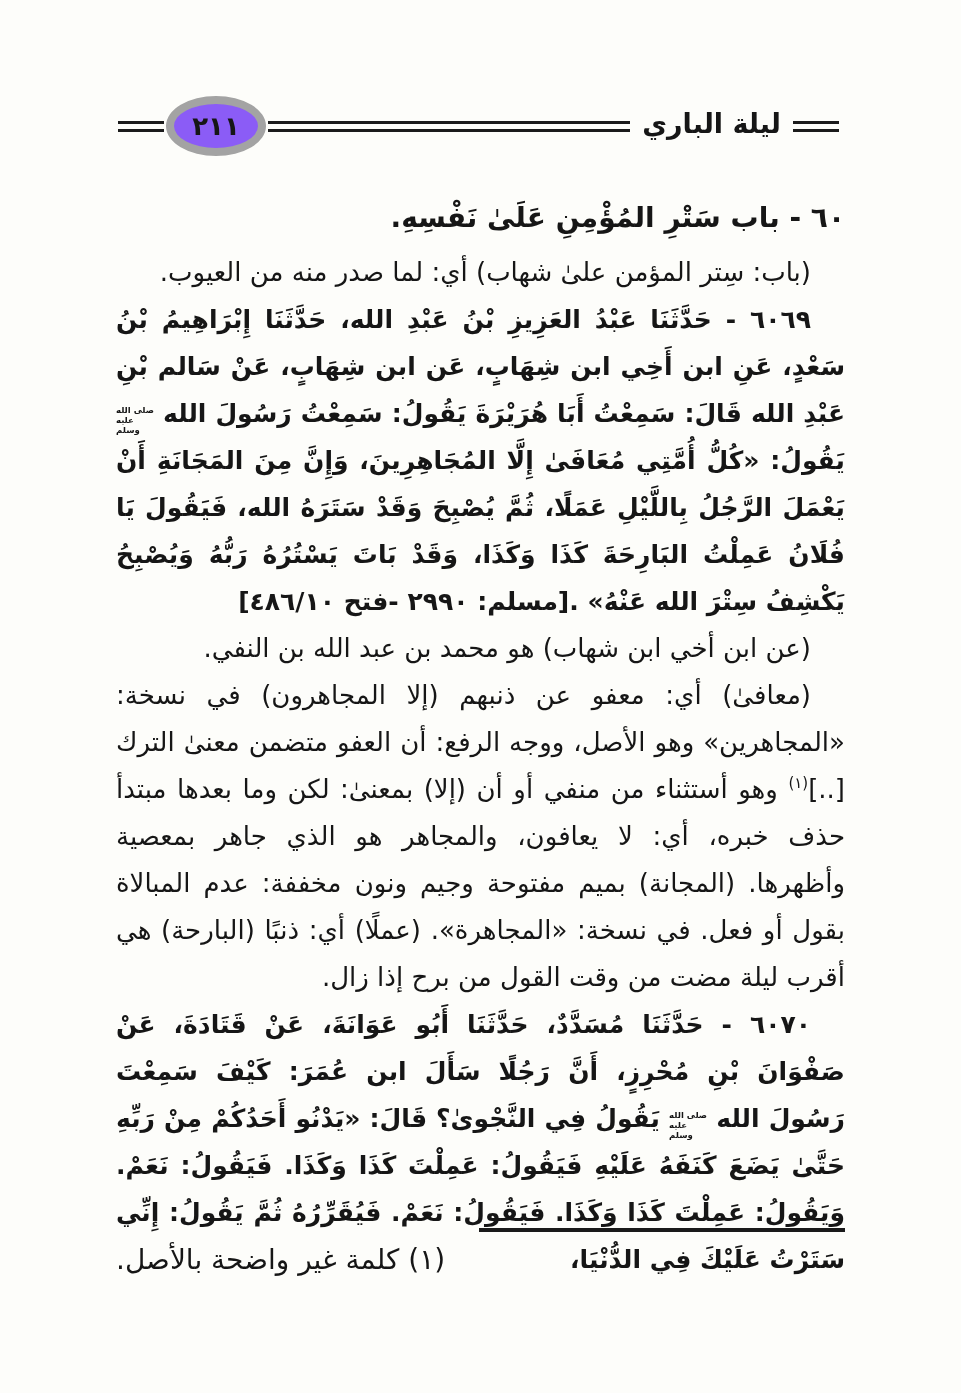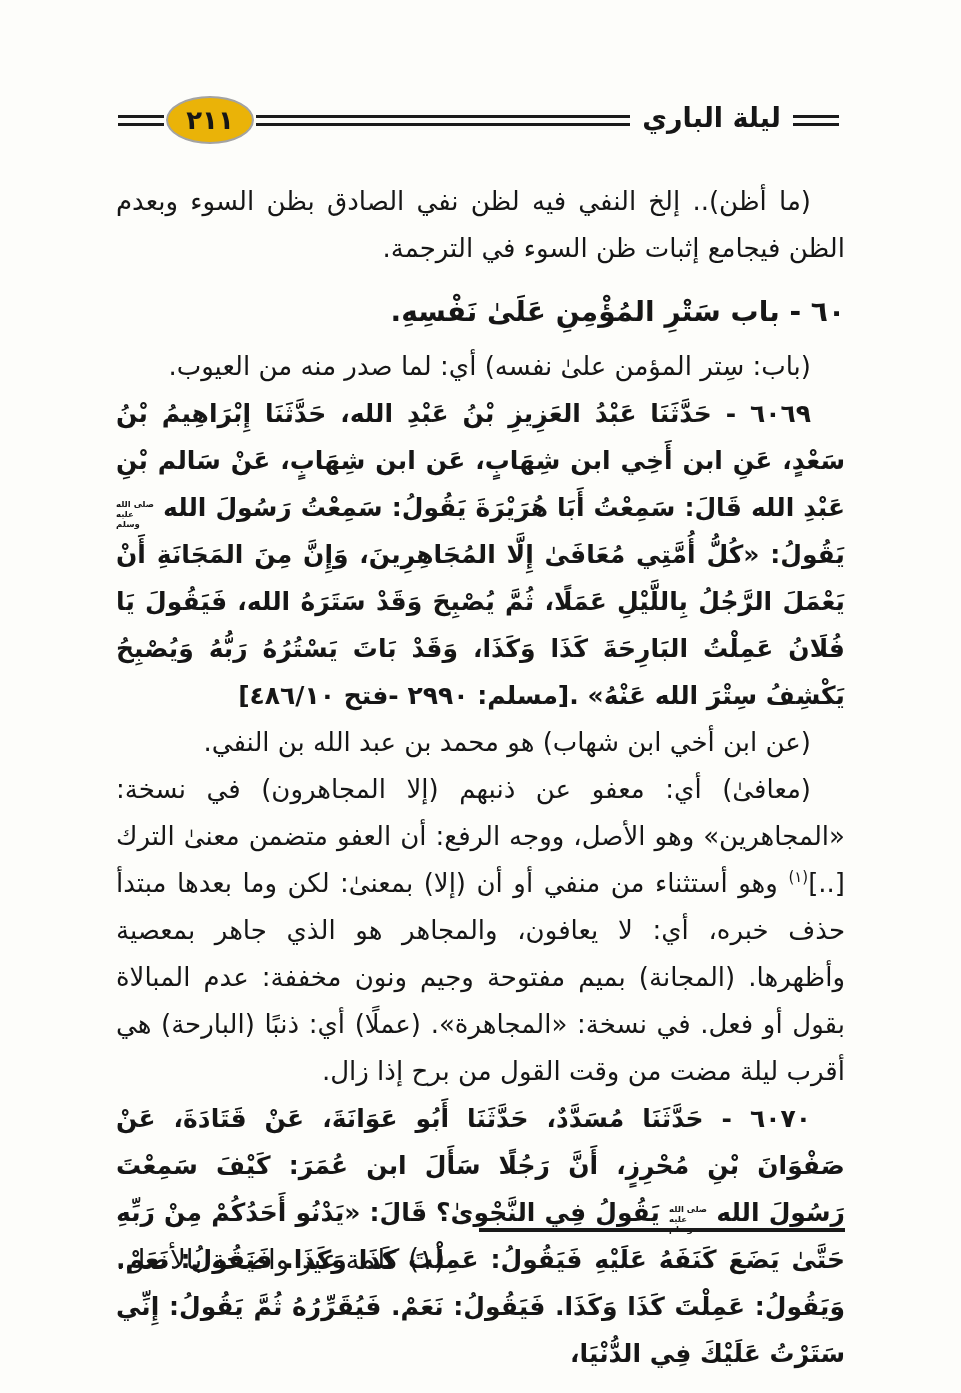--- a/index.html
+++ b/index.html
@@ -30,8 +30,8 @@
   }
   .page-num-oval{
     flex:0 0 auto;width:84px;height:44px;
-    border:2px solid #a3a3a3;border-radius:50%;
-    background:#eab308;
+    border:8px solid #a3a3a3;border-radius:50%;
+    background:#8b5cf6;
     display:flex;align-items:center;justify-content:center;
     font-weight:bold;font-size:26px;
     margin:0 2px;

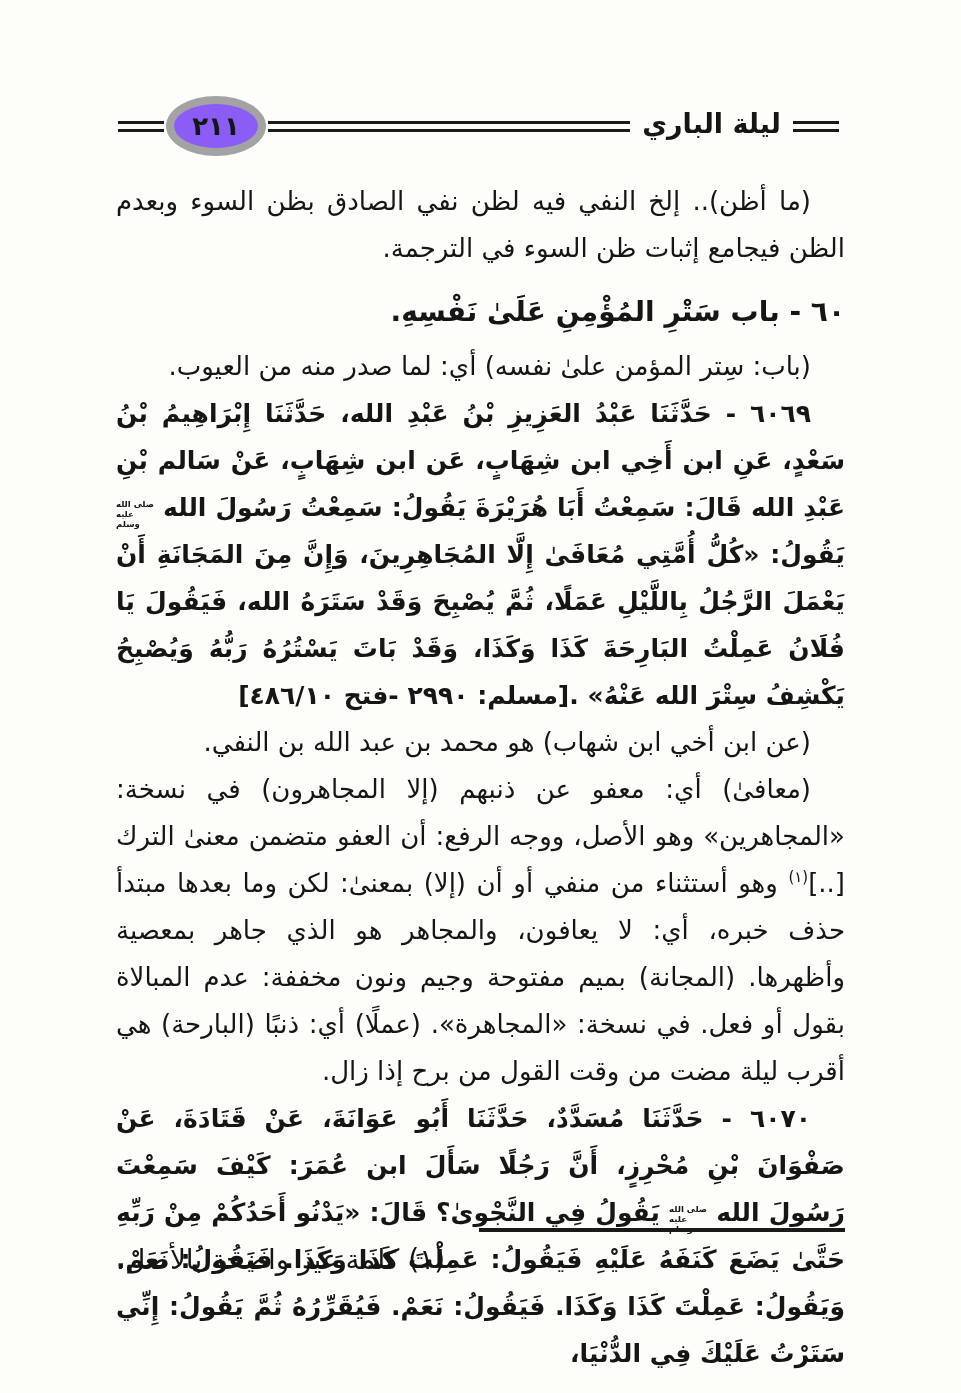--- a/index.html
+++ b/index.html
@@ -80,7 +80,6 @@
   </header>
 
   <main class="body-text">
-      <p class="para comment">(ما أظن).. إلخ النفي فيه لظن نفي الصادق بظن السوء وبعدم الظن فيجامع إثبات ظن السوء في الترجمة.</p>
       <p class="para chapter">٦٠ - باب سَتْرِ المُؤْمِنِ عَلَىٰ نَفْسِهِ.</p>
       <p class="para comment">(باب: سِتر المؤمن علىٰ نفسه) أي: لما صدر منه من العيوب.</p>
       <p class="para hadith">٦٠٦٩ - حَدَّثَنَا عَبْدُ العَزِيزِ بْنُ عَبْدِ الله، حَدَّثَنَا إِبْرَاهِيمُ بْنُ سَعْدٍ، عَنِ ابن أَخِي ابن شِهَابٍ، عَن ابن شِهَابٍ، عَنْ سَالم بْنِ عَبْدِ الله قَالَ: سَمِعْتُ أَبَا هُرَيْرَةَ يَقُولُ: سَمِعْتُ رَسُولَ الله <span class="saw">صلى الله عليه وسلم</span> يَقُولُ: «كُلُّ أُمَّتِي مُعَافَىٰ إِلَّا المُجَاهِرِينَ، وَإِنَّ مِنَ المَجَانَةِ أَنْ يَعْمَلَ الرَّجُلُ بِاللَّيْلِ عَمَلًا، ثُمَّ يُصْبِحَ وَقَدْ سَتَرَهُ الله، فَيَقُولَ يَا فُلَانُ عَمِلْتُ البَارِحَةَ كَذَا وَكَذَا، وَقَدْ بَاتَ يَسْتُرُهُ رَبُّهُ وَيُصْبِحُ يَكْشِفُ سِتْرَ الله عَنْهُ» .[مسلم: ٢٩٩٠ -فتح ٤٨٦/١٠]</p>

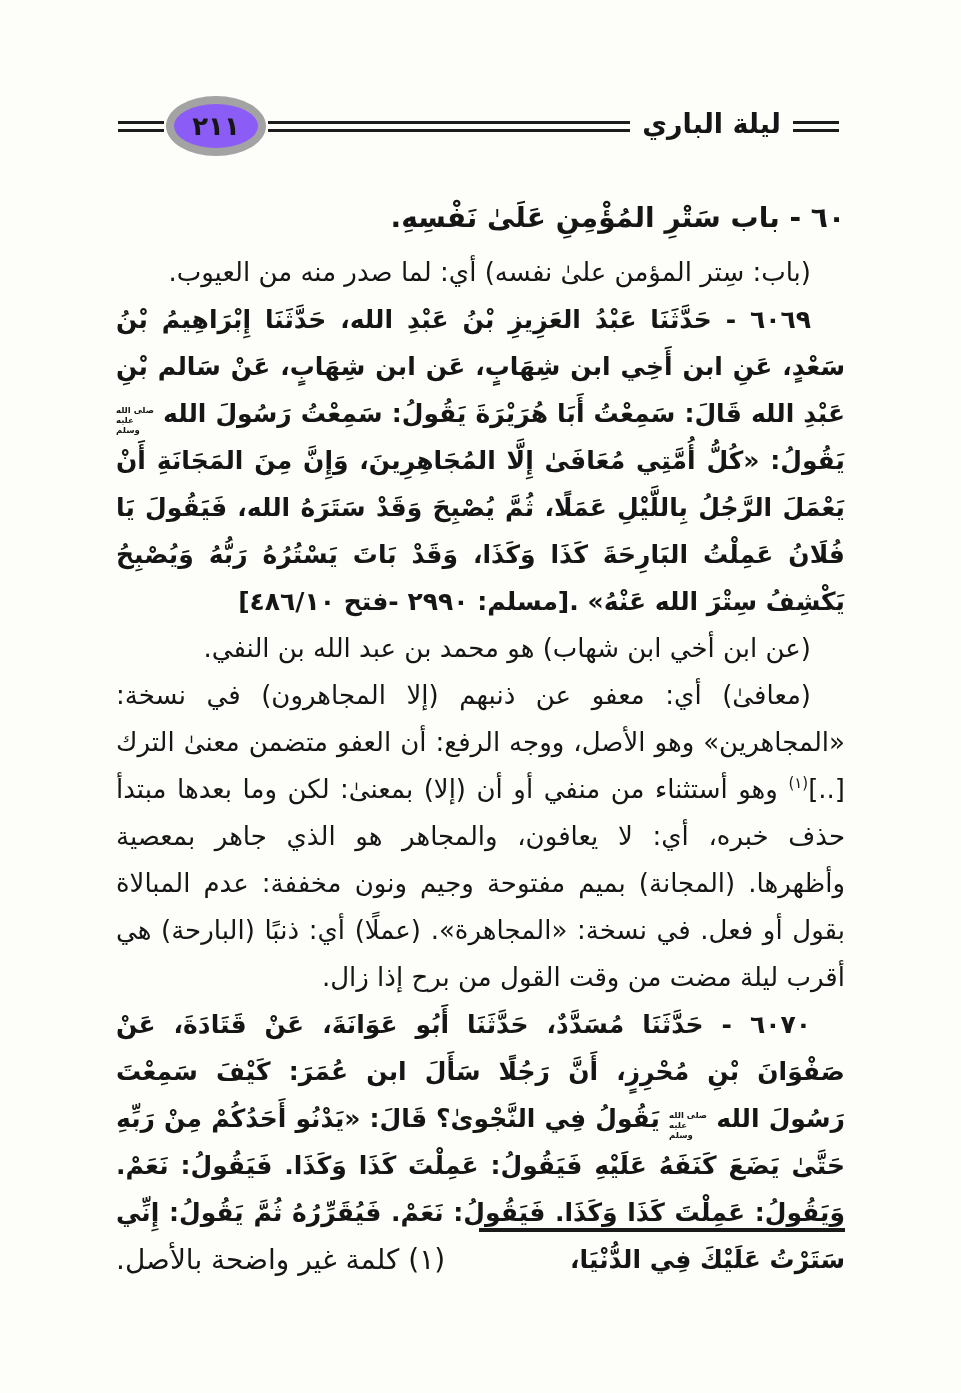--- a/index.html
+++ b/index.html
@@ -81,7 +81,7 @@
 
   <main class="body-text">
       <p class="para chapter">٦٠ - باب سَتْرِ المُؤْمِنِ عَلَىٰ نَفْسِهِ.</p>
-      <p class="para comment">(باب: سِتر المؤمن علىٰ نفسه) أي: لما صدر منه من العيوب.</p>
+      <p class="para comment">(باب: سِتر المؤمن علىٰ شهاب) أي: لما صدر منه من العيوب.</p>
       <p class="para hadith">٦٠٦٩ - حَدَّثَنَا عَبْدُ العَزِيزِ بْنُ عَبْدِ الله، حَدَّثَنَا إِبْرَاهِيمُ بْنُ سَعْدٍ، عَنِ ابن أَخِي ابن شِهَابٍ، عَن ابن شِهَابٍ، عَنْ سَالم بْنِ عَبْدِ الله قَالَ: سَمِعْتُ أَبَا هُرَيْرَةَ يَقُولُ: سَمِعْتُ رَسُولَ الله <span class="saw">صلى الله عليه وسلم</span> يَقُولُ: «كُلُّ أُمَّتِي مُعَافَىٰ إِلَّا المُجَاهِرِينَ، وَإِنَّ مِنَ المَجَانَةِ أَنْ يَعْمَلَ الرَّجُلُ بِاللَّيْلِ عَمَلًا، ثُمَّ يُصْبِحَ وَقَدْ سَتَرَهُ الله، فَيَقُولَ يَا فُلَانُ عَمِلْتُ البَارِحَةَ كَذَا وَكَذَا، وَقَدْ بَاتَ يَسْتُرُهُ رَبُّهُ وَيُصْبِحُ يَكْشِفُ سِتْرَ الله عَنْهُ» .[مسلم: ٢٩٩٠ -فتح ٤٨٦/١٠]</p>
       <p class="para comment">(عن ابن أخي ابن شهاب) هو محمد بن عبد الله بن النفي.</p>
       <p class="para comment">(معافىٰ) أي: معفو عن ذنبهم (إلا المجاهرون) في نسخة: «المجاهرين» وهو الأصل، ووجه الرفع: أن العفو متضمن معنىٰ الترك [..]<sup class="fn-ref">(١)</sup> وهو أستثناء من منفي أو أن (إلا) بمعنىٰ: لكن وما بعدها مبتدأ حذف خبره، أي: لا يعافون، والمجاهر هو الذي جاهر بمعصية وأظهرها. (المجانة) بميم مفتوحة وجيم ونون مخففة: عدم المبالاة بقول أو فعل. في نسخة: «المجاهرة». (عملًا) أي: ذنبًا (البارحة) هي أقرب ليلة مضت من وقت القول من برح إذا زال.</p>

